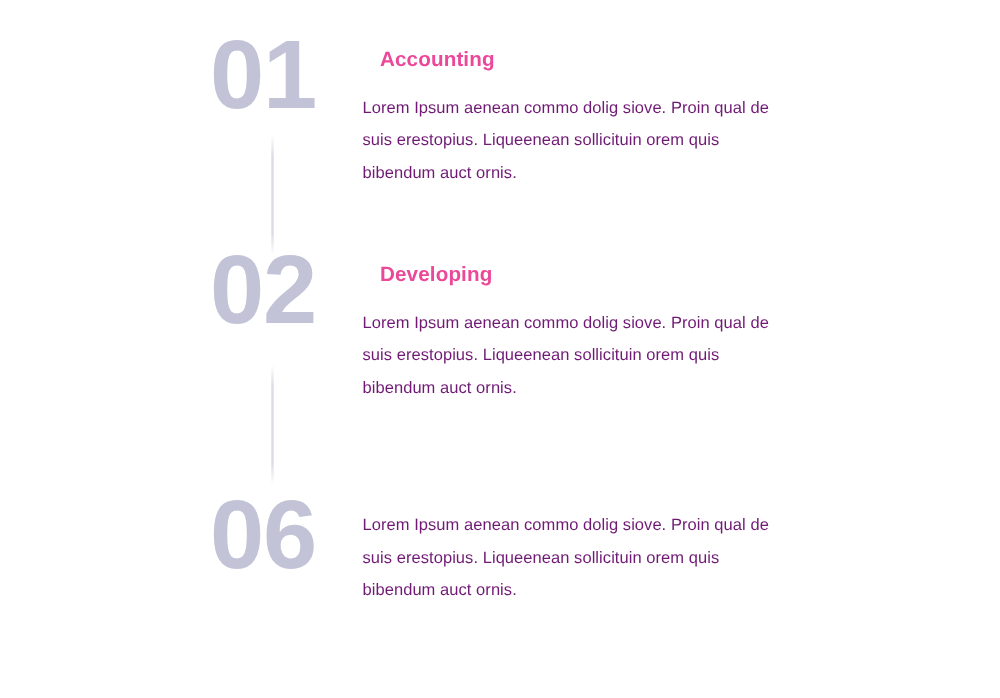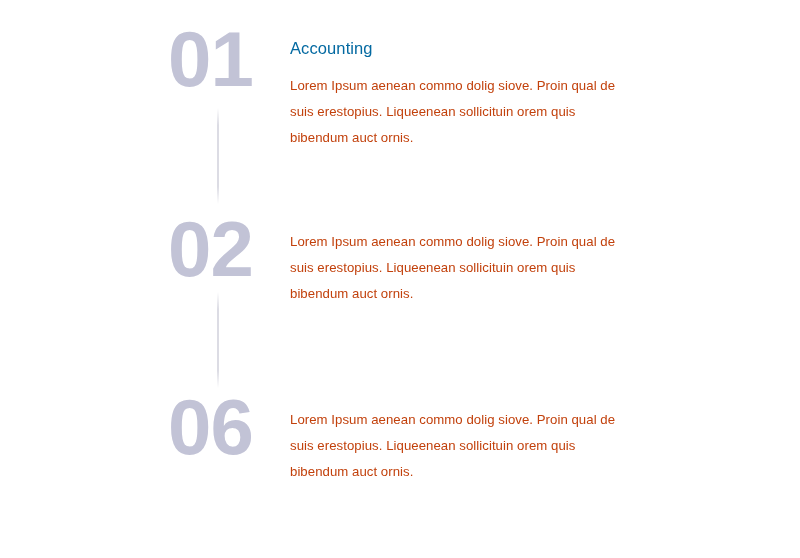--- a/index.html
+++ b/index.html
@@ -59,10 +59,10 @@
   .step-title {
     font-family: "Liberation Sans", sans-serif;
     font-size: 16.5px;
-    font-weight: normal;
-    color: #0369a1;
+    font-weight: bold;
+    color: #ec4899;
     letter-spacing: 0.1px;
-    margin: 0 0 14px 0;
+    margin: 0 0 14px 14px;
     line-height: 1.2;
   }
 

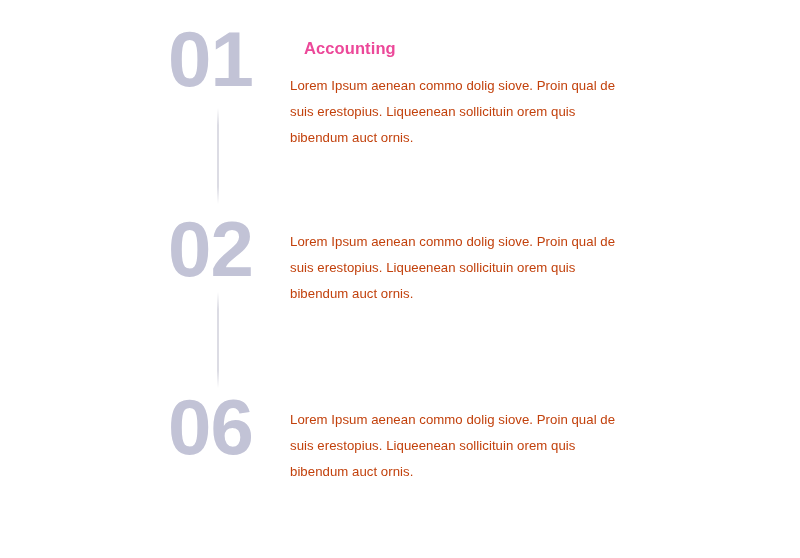--- a/index.html
+++ b/index.html
@@ -70,7 +70,7 @@
     font-family: "Liberation Sans", sans-serif;
     font-size: 13.2px;
     font-weight: normal;
-    color: #c2410c;
+    color: #701a75;
     line-height: 26px;
     letter-spacing: 0.05px;
     margin: 0;

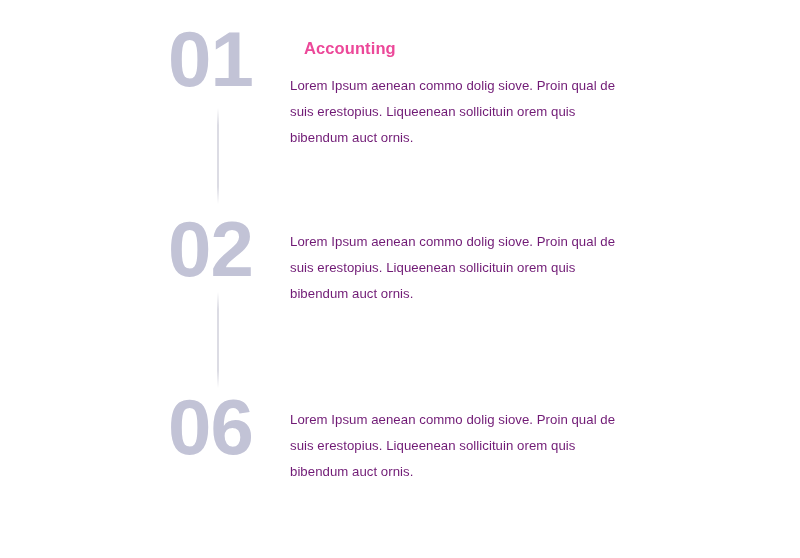--- a/index.html
+++ b/index.html
@@ -33,7 +33,7 @@
   }
 
   .step-1 { top: 30px; }
-  .step-2 { top: 220px; }
+  .step-2 { top: 202px; }
   .step-3 { top: 398px; }
 
   

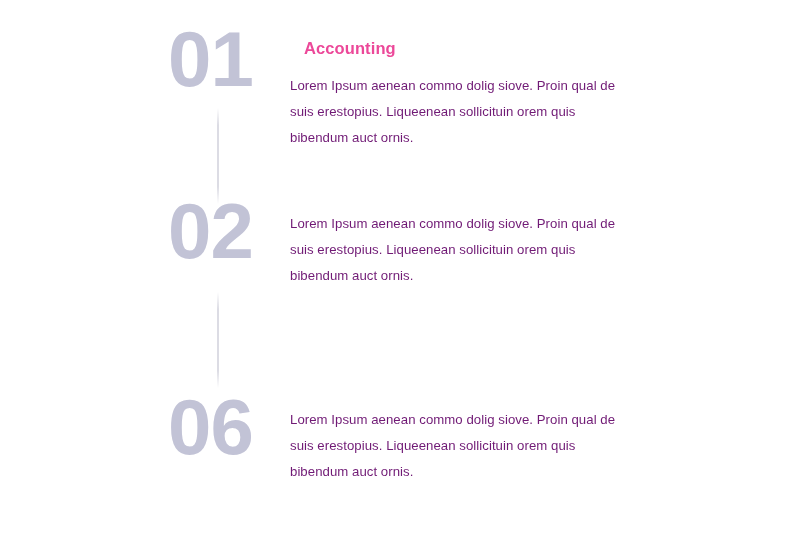--- a/index.html
+++ b/index.html
@@ -118,6 +118,7 @@
   <div class="step step-2">
     <div class="step-number">02</div>
     <div class="step-body">
+      <h2 class="step-title">Developing</h2>
       <p class="step-desc">Lorem Ipsum aenean commo dolig siove. Proin qual de suis erestopius. Liqueenean sollicituin orem quis bibendum auct ornis.</p>
     </div>
   </div>

